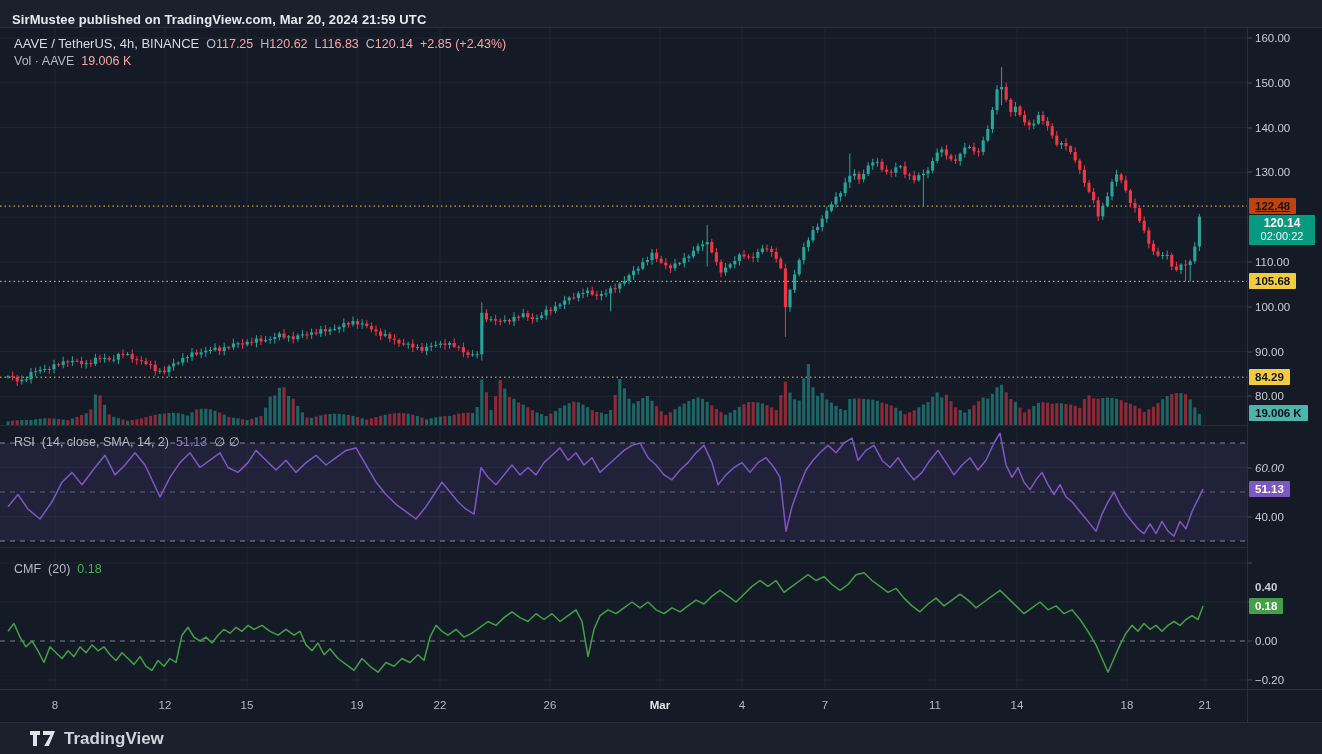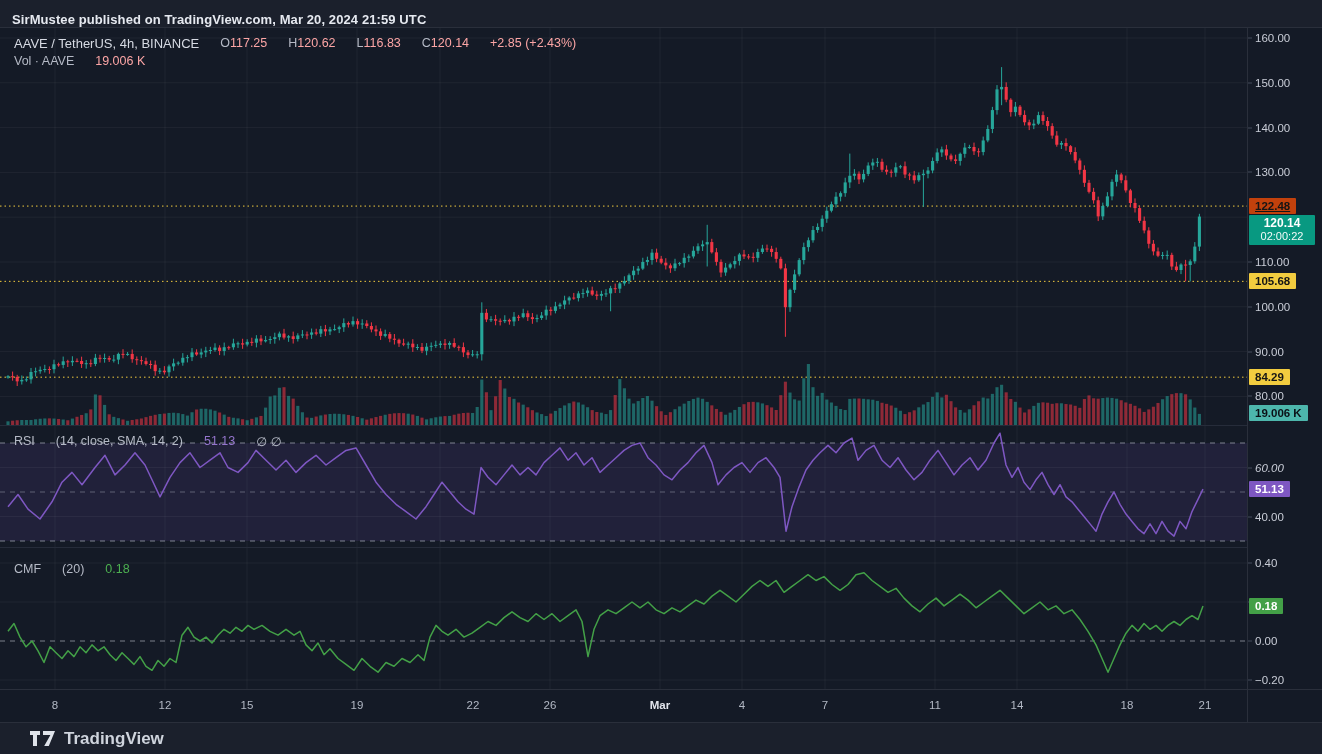--- a/index.html
+++ b/index.html
@@ -23,7 +23,7 @@
   .last-box .lp{font-size:12px;font-weight:700;line-height:13px;}
   .last-box .cd{font-size:11px;line-height:12px;opacity:.95;}
   
-  .legend{position:absolute;display:flex;align-items:flex-start;gap:21px;white-space:nowrap;z-index:5;}
+  .legend{position:absolute;display:flex;align-items:flex-end;gap:7px;white-space:nowrap;z-index:5;}
   .lg-title{font-size:13px;color:#d6dae3;}
   .lg-dim{font-size:12.5px;color:#b5bac6;}
   .lg-ohlc{font-size:12.5px;}

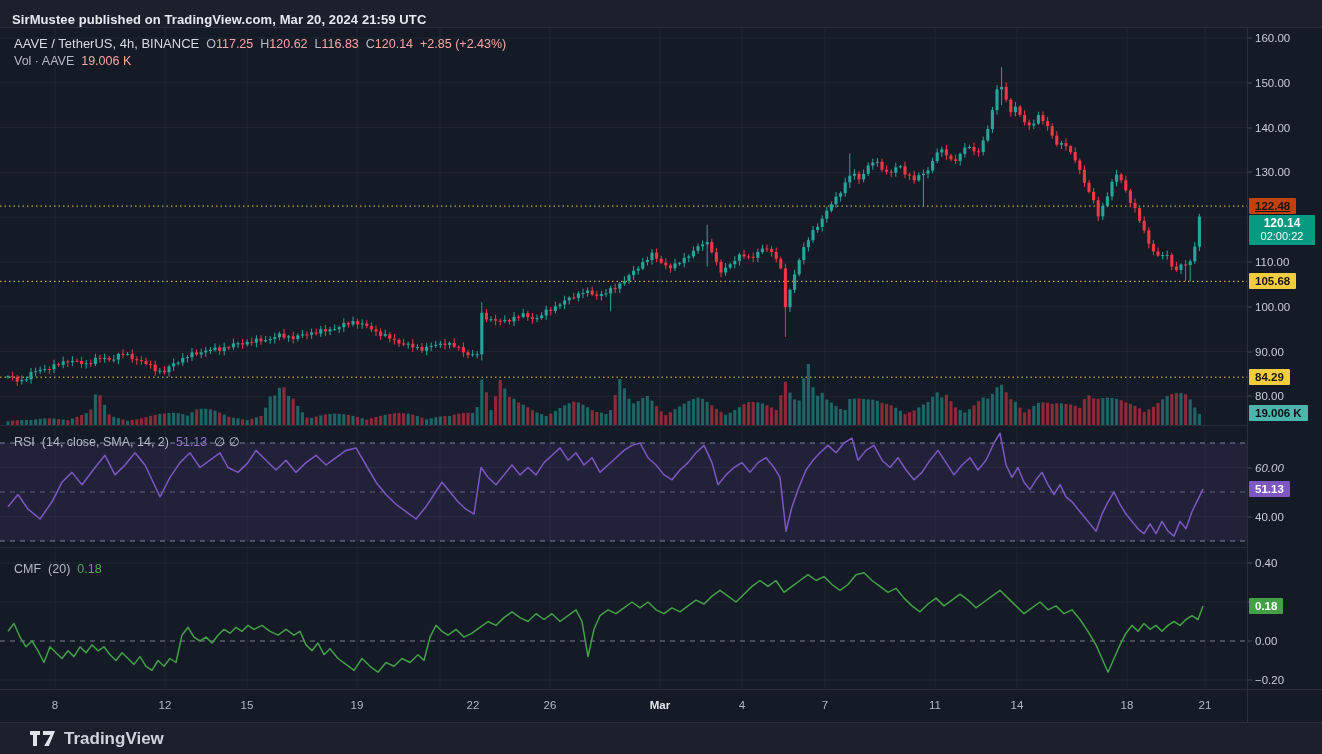--- a/index.html
+++ b/index.html
@@ -985,7 +985,7 @@
         <div class="tick-dash" style="top: 488.5px;"></div>
         <div class="tick-label" style="top: 488.5px;">40.00</div>
         <div class="tick-dash" style="top: 535px;"></div>
-        <div class="tick-label" style="top: 535px;">0.40</div>
+        <div class="tick-label" style="top: 559px; font-weight: bold;">0.40</div>
         <div class="tick-dash" style="top: 574px;"></div>
         <div class="tick-label" style="top: 574px;">0.20</div>
         <div class="tick-dash" style="top: 613px;"></div>

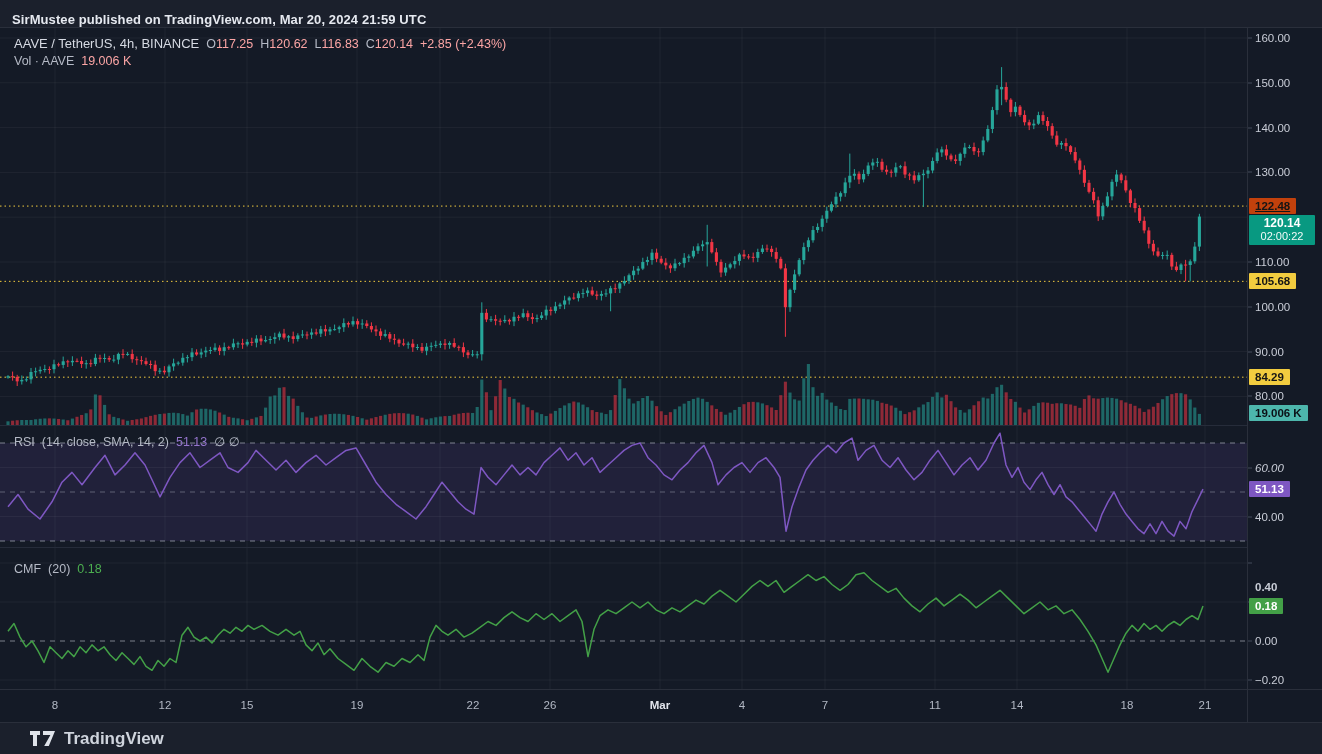--- a/index.html
+++ b/index.html
@@ -950,7 +950,7 @@
           <div class="time-label" style="left: 165px;">12</div>
           <div class="time-label" style="left: 247px;">15</div>
           <div class="time-label" style="left: 357px;">19</div>
-          <div class="time-label" style="left: 440px; margin-left: 33px;">22</div>
+          <div class="time-label" style="left: 440px;">22</div>
           <div class="time-label" style="left: 550px;">26</div>
           <div class="time-label major" style="left: 660px;">Mar</div>
           <div class="time-label" style="left: 742px;">4</div>

